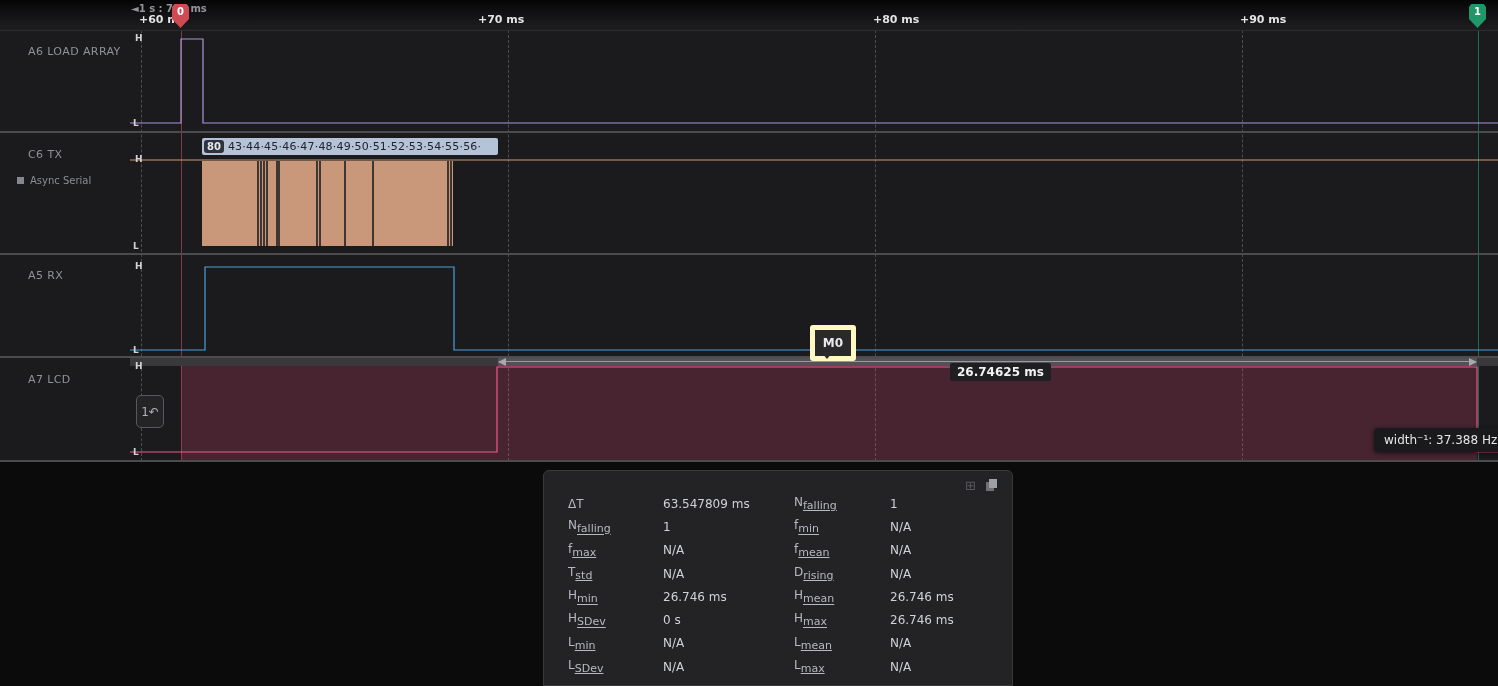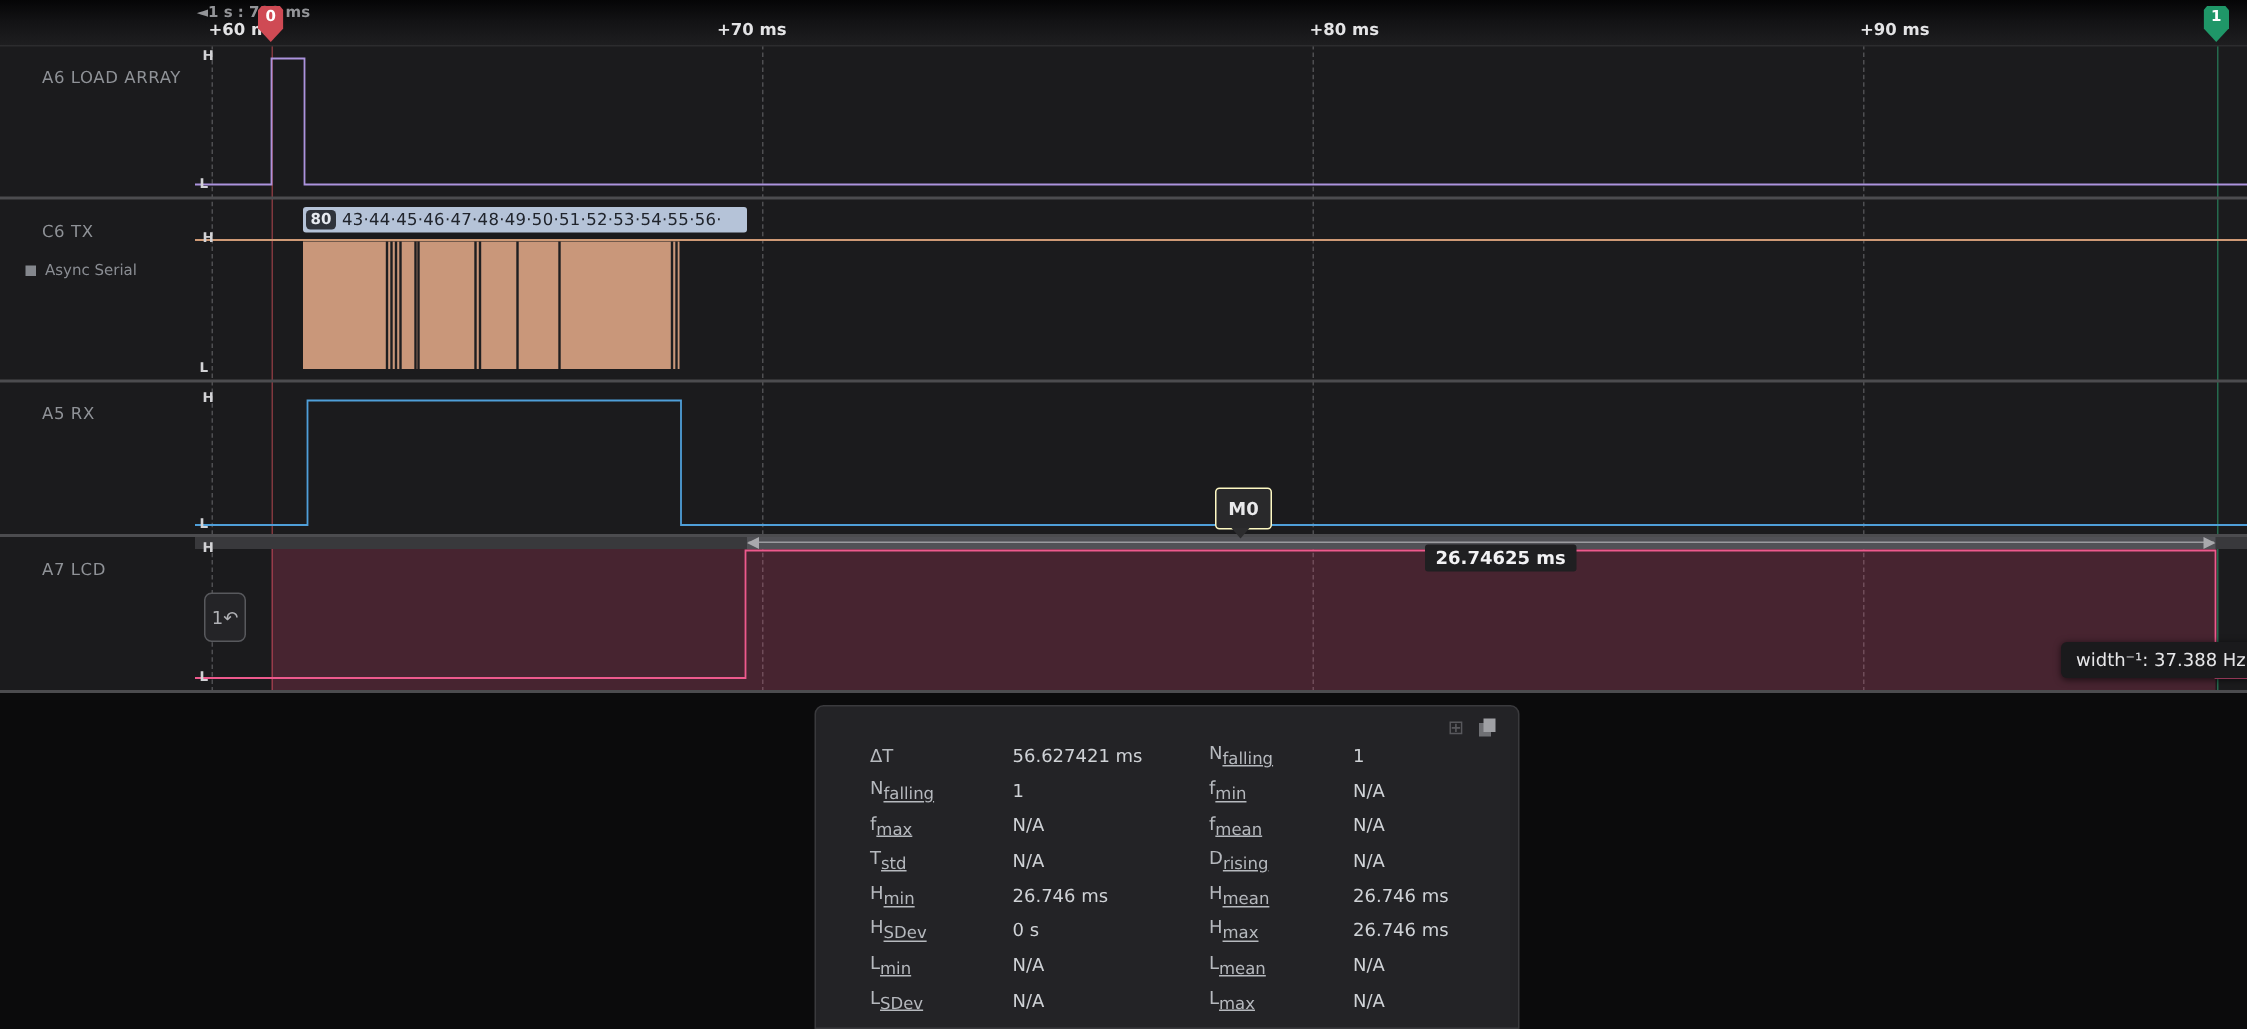--- a/index.html
+++ b/index.html
@@ -36,7 +36,7 @@
   .badge{background:#2f333b;color:#e6e9ef;border-radius:3px;font-size:10px;font-weight:bold;
          padding:1px 3px;margin:0 4px 0 2px;line-height:11px;}
   .bytes{font-size:11px;color:#20242c;white-space:nowrap;letter-spacing:.2px;}
-  .m0{left:810px;top:325px;width:36px;height:26px;background:#29292b;border:1px solid #fef9c3;
+  .m0{left:810px;top:325px;width:36px;height:26px;background:#29292b;border:5px solid #fef9c3;
       border-radius:3px;color:#e9e9eb;font-size:12px;font-weight:bold;display:flex;
       align-items:center;justify-content:center;z-index:8;}
   .m0-ptr{left:821px;top:352px;width:0;height:0;border-left:6px solid transparent;

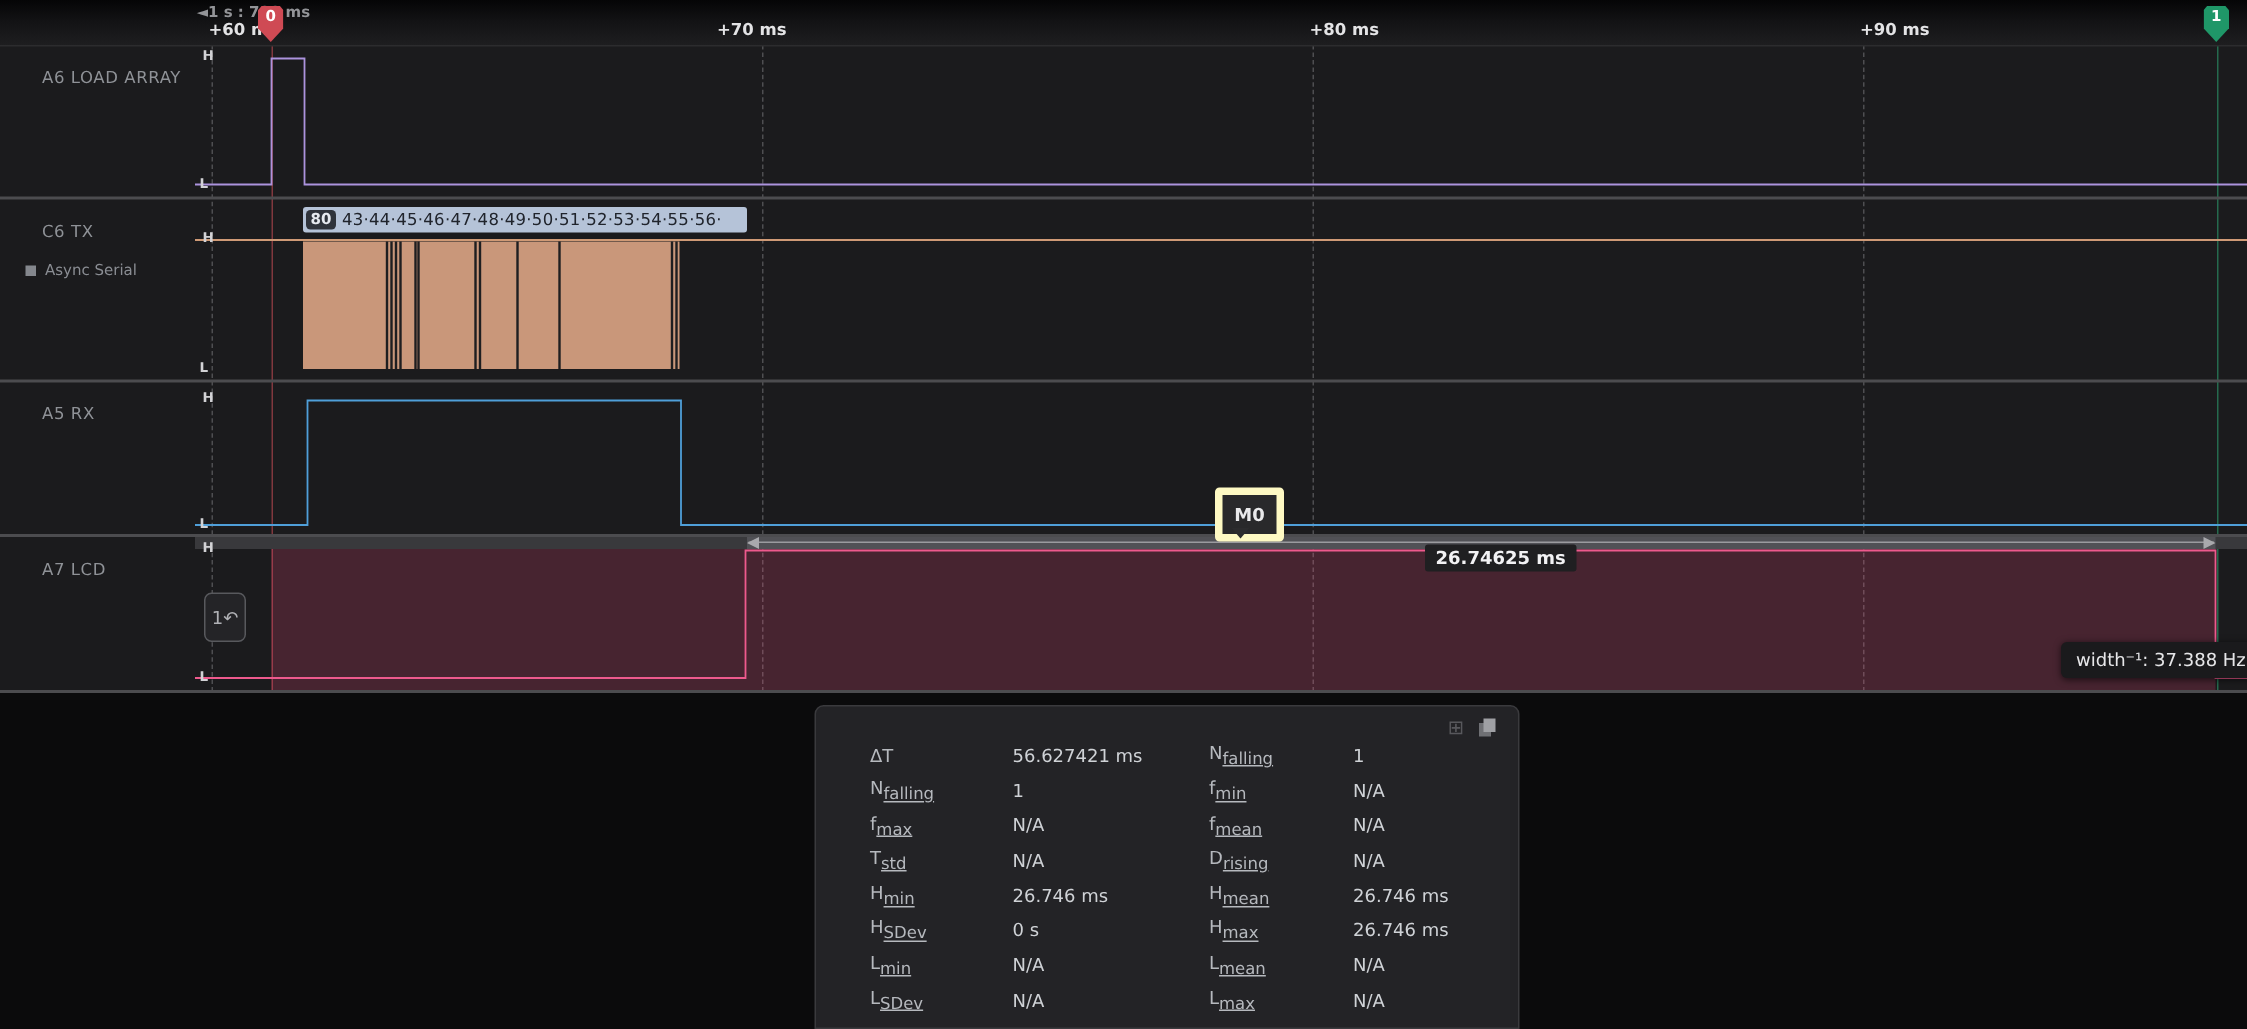--- a/index.html
+++ b/index.html
@@ -55,7 +55,7 @@
   .copy-i{right:14px;width:12px;height:13px;}
   .sq1{position:absolute;left:0;top:3px;width:8px;height:9px;background:#6f7074;}
   .sq2{position:absolute;left:3px;top:0;width:8px;height:9px;background:#9fa0a4;}
-  .rows{position:absolute;left:36px;top:21px;display:grid;
+  .rows{position:absolute;left:24px;top:21px;display:grid;
         grid-template-columns:95px 131px 96px 124px;grid-auto-rows:23.3px;
         font-size:12px;align-items:center;}
   .mlab{color:#b6b9be;white-space:nowrap;}

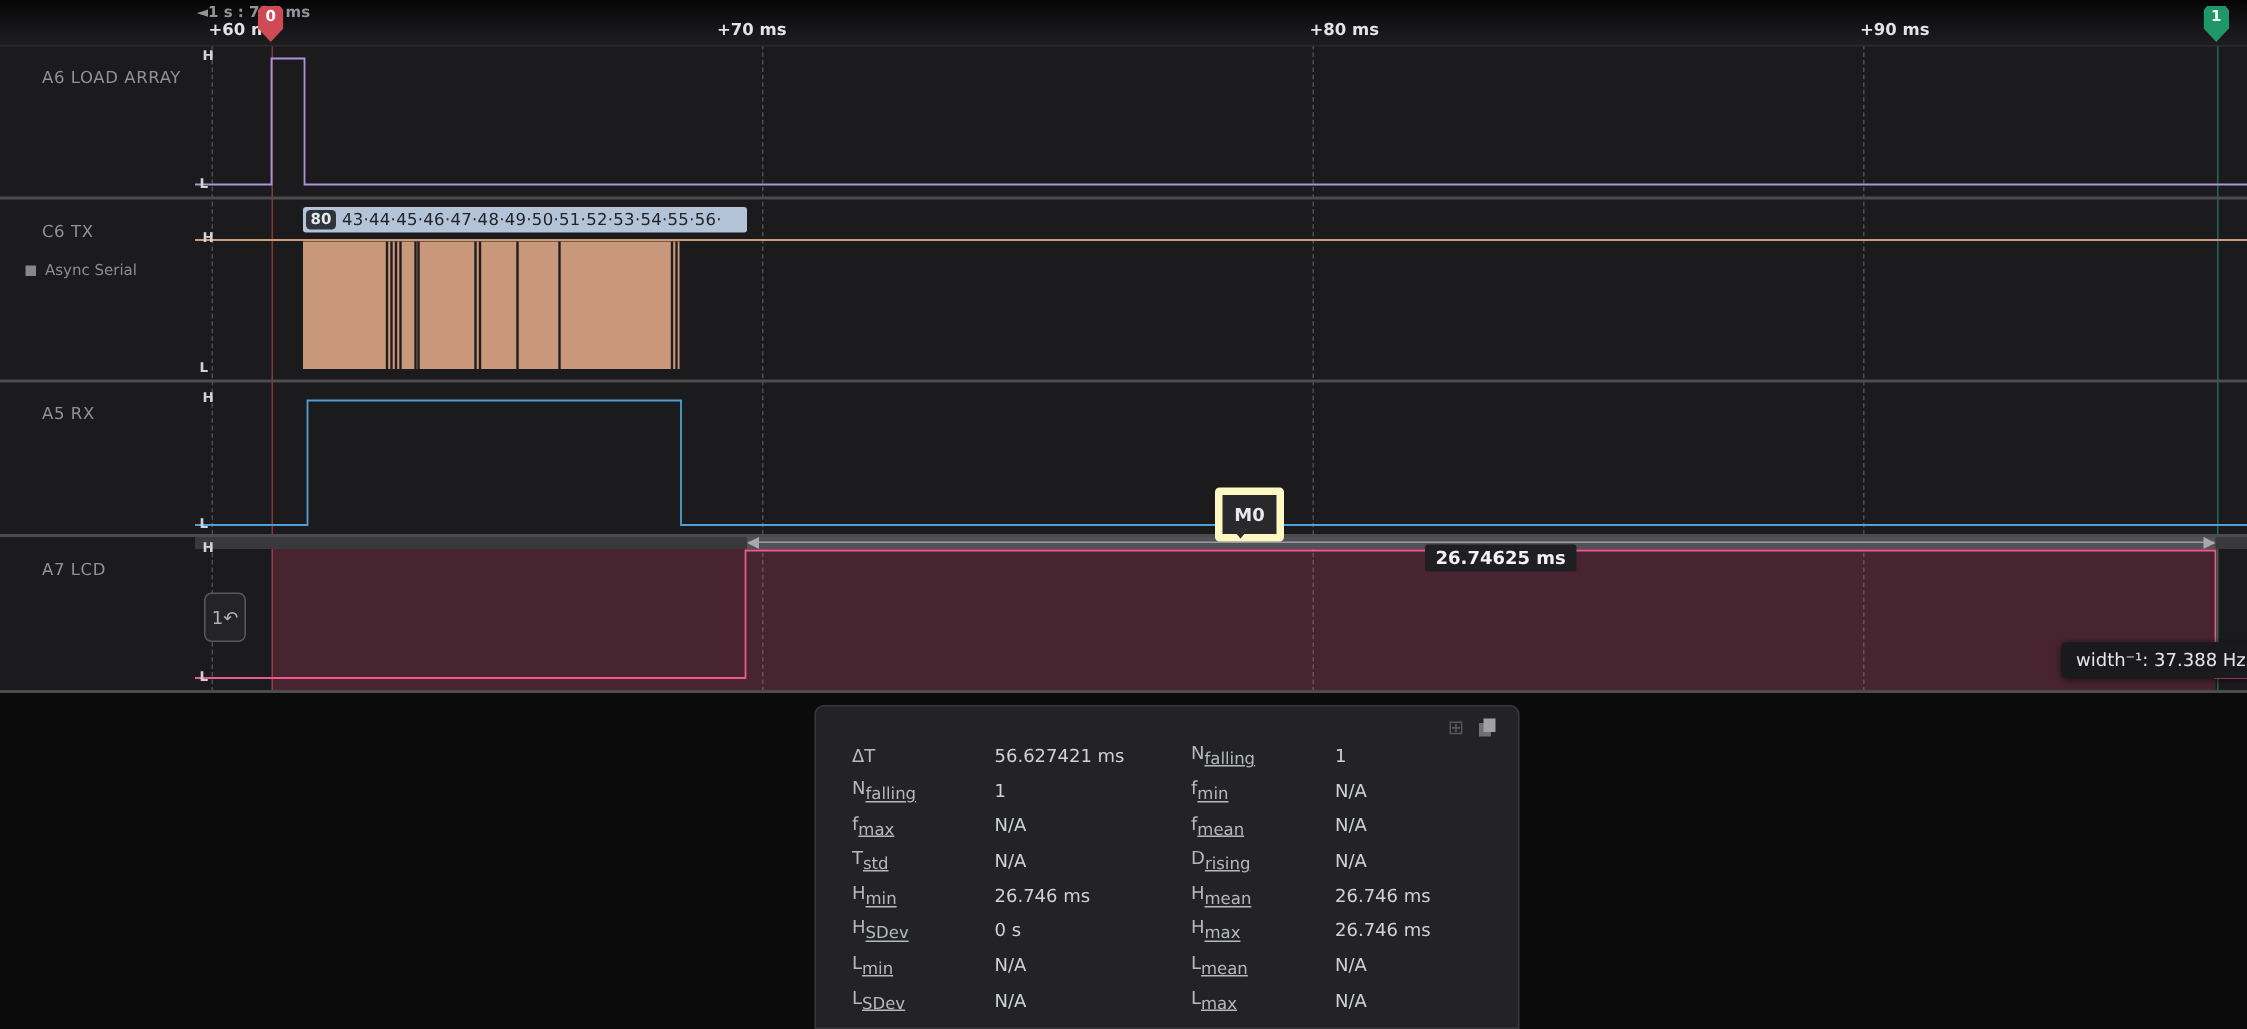--- a/index.html
+++ b/index.html
@@ -169,7 +169,7 @@
     </span>
     <div class="rows" id="panel-rows">
         <span class="mlab">ΔT</span>
-        <span class="mval">56.627421 ms</span>
+        <span class="mval">63.547809 ms</span>
         <span class="mlab">N<sub>falling</sub></span>
         <span class="mval">1</span>
         <span class="mlab">N<sub>falling</sub></span>

